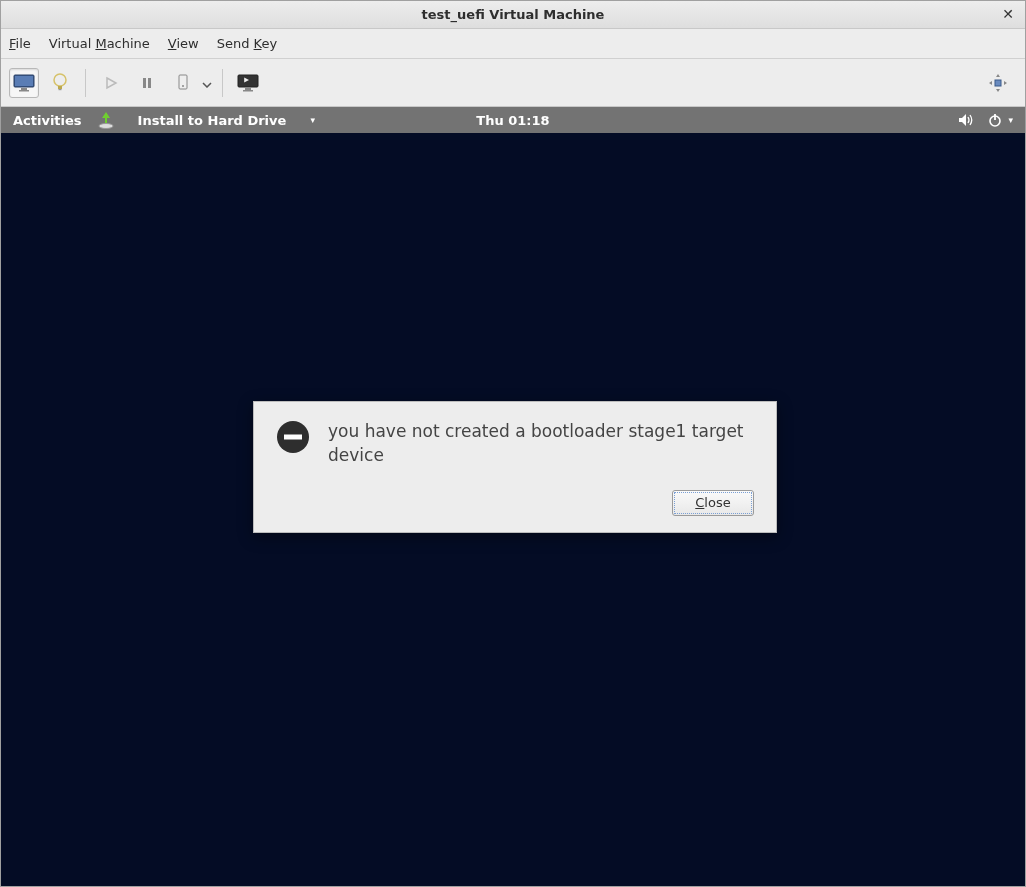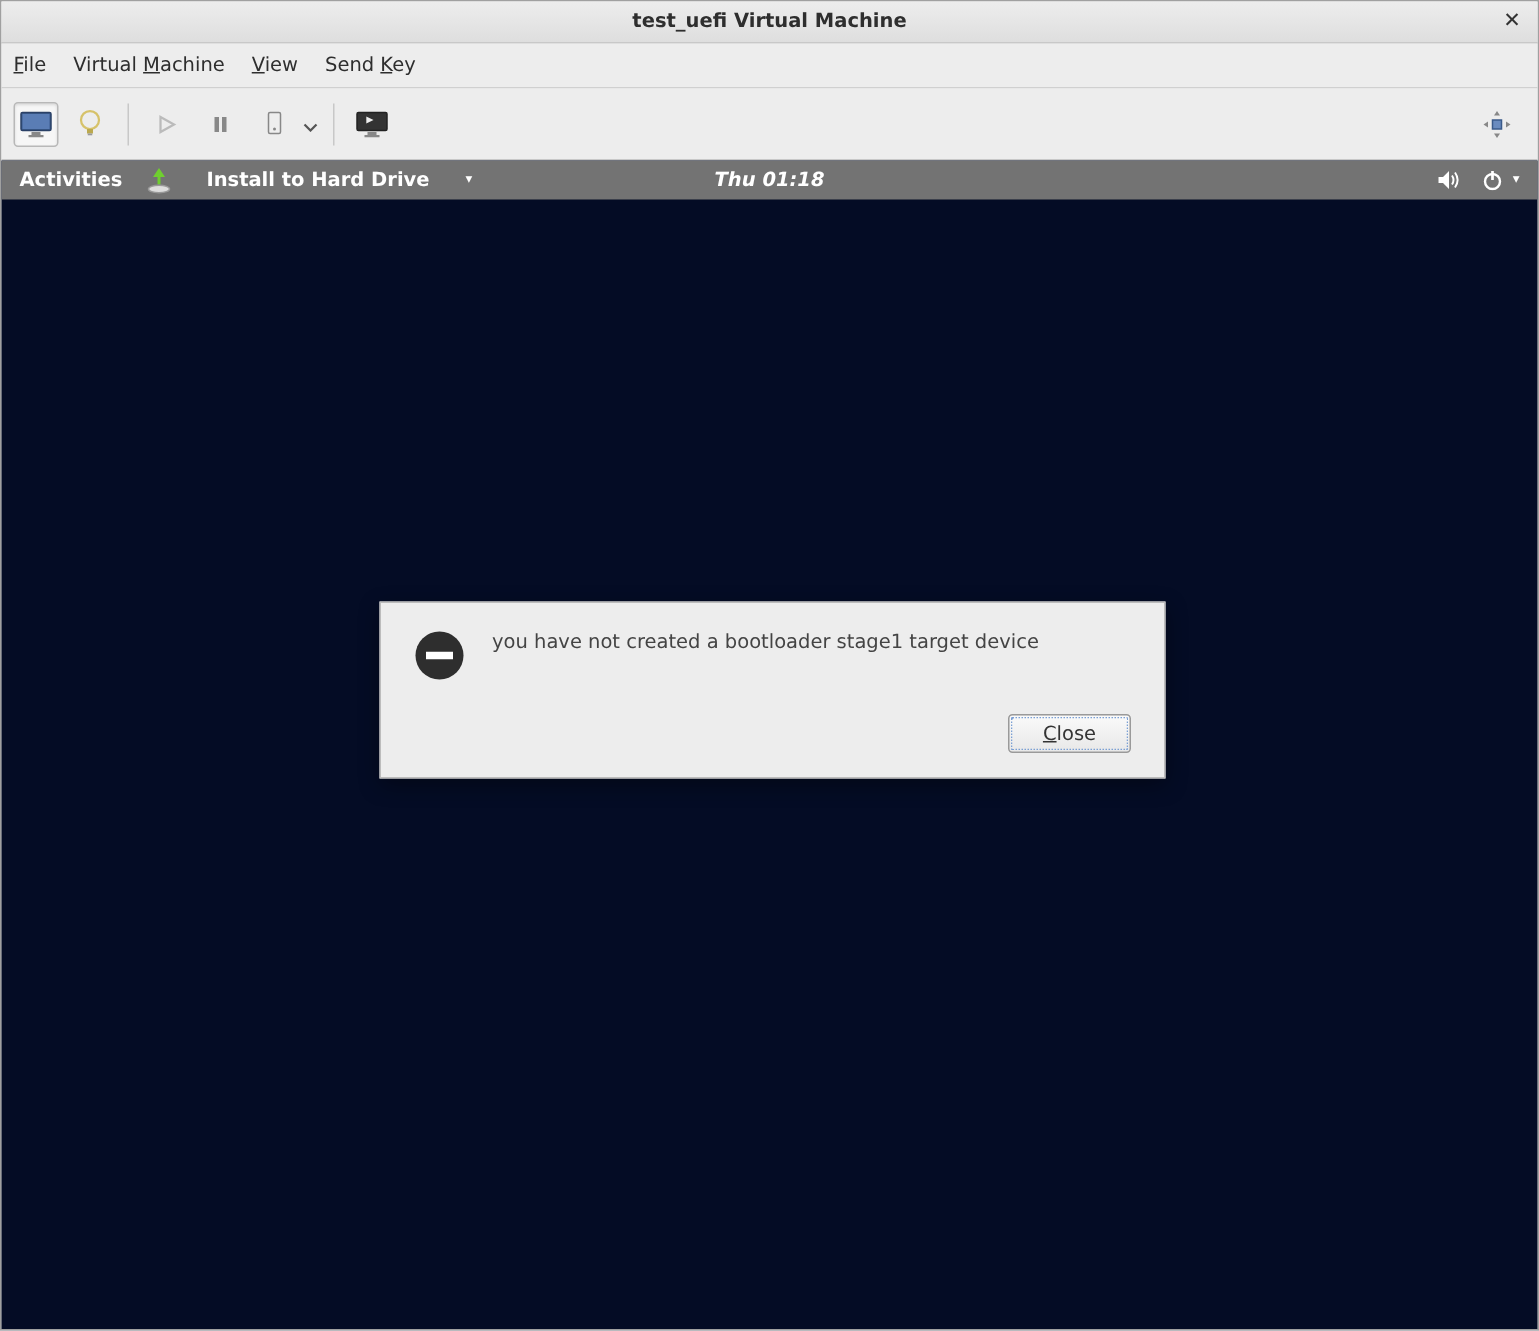--- a/index.html
+++ b/index.html
@@ -24,7 +24,7 @@
   .gnome-app { display: flex; align-items: center; gap: 22px; }
   .gnome-app-icon { width: 20px; height: 20px; position: relative; }
   .gnome-app-icon svg { display: block; }
-  .gnome-center { position: absolute; left: 50%; transform: translateX(-50%); font-style: italic; }
+  .gnome-center { position: absolute; left: 50%; transform: translateX(-50%); }
   .gnome-right { position: absolute; right: 12px; display: flex; align-items: center; gap: 14px; }
   .gnome-right svg { display: block; }
   .dialog { position: absolute; left: 252px; top: 294px; width: 524px; background: #ededed; border: 1px solid #bcbcbc; box-shadow: 0 4px 14px rgba(0,0,0,0.4); padding: 18px 22px 16px 22px; }

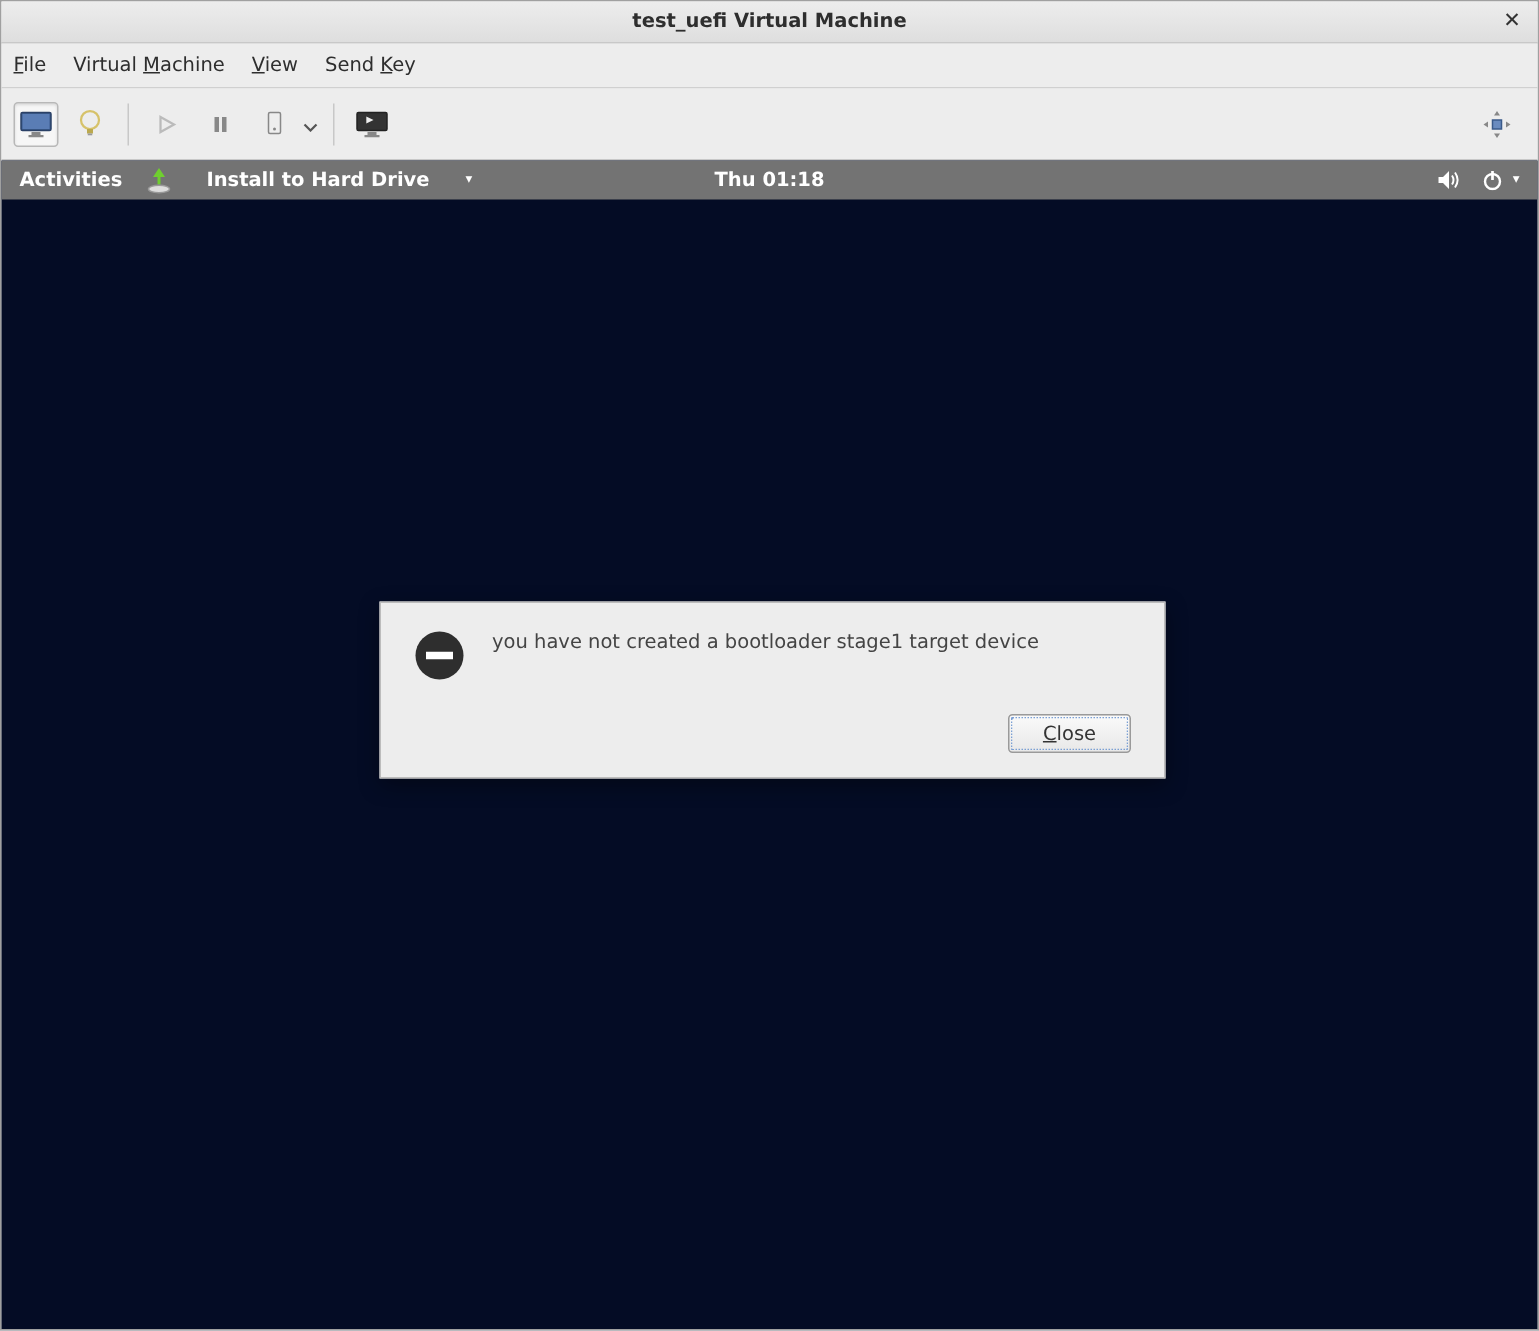--- a/index.html
+++ b/index.html
@@ -30,7 +30,7 @@
   .dialog { position: absolute; left: 252px; top: 294px; width: 524px; background: #ededed; border: 1px solid #bcbcbc; box-shadow: 0 4px 14px rgba(0,0,0,0.4); padding: 18px 22px 16px 22px; }
   .dialog-body { display: flex; gap: 18px; }
   .dialog-icon { width: 34px; height: 34px; flex: 0 0 34px; }
-  .dialog-text { font-size: 13px; color: #444; line-height: 1.4; }
+  .dialog-text { font-size: 17px; color: #444; line-height: 1.4; }
   .dialog-actions { display: flex; justify-content: flex-end; margin-top: 22px; }
   .close-btn { min-width: 82px; height: 26px; background: linear-gradient(#fafafa,#e8e8e8); border: 1px solid #9a9a9a; border-radius: 3px; font-size: 13px; color: #333; cursor: pointer; outline: 1px dotted #7a9fd4; outline-offset: -3px; text-align: center; display: flex; align-items: center; justify-content: center; }
   .close-btn u { text-decoration: underline; }

